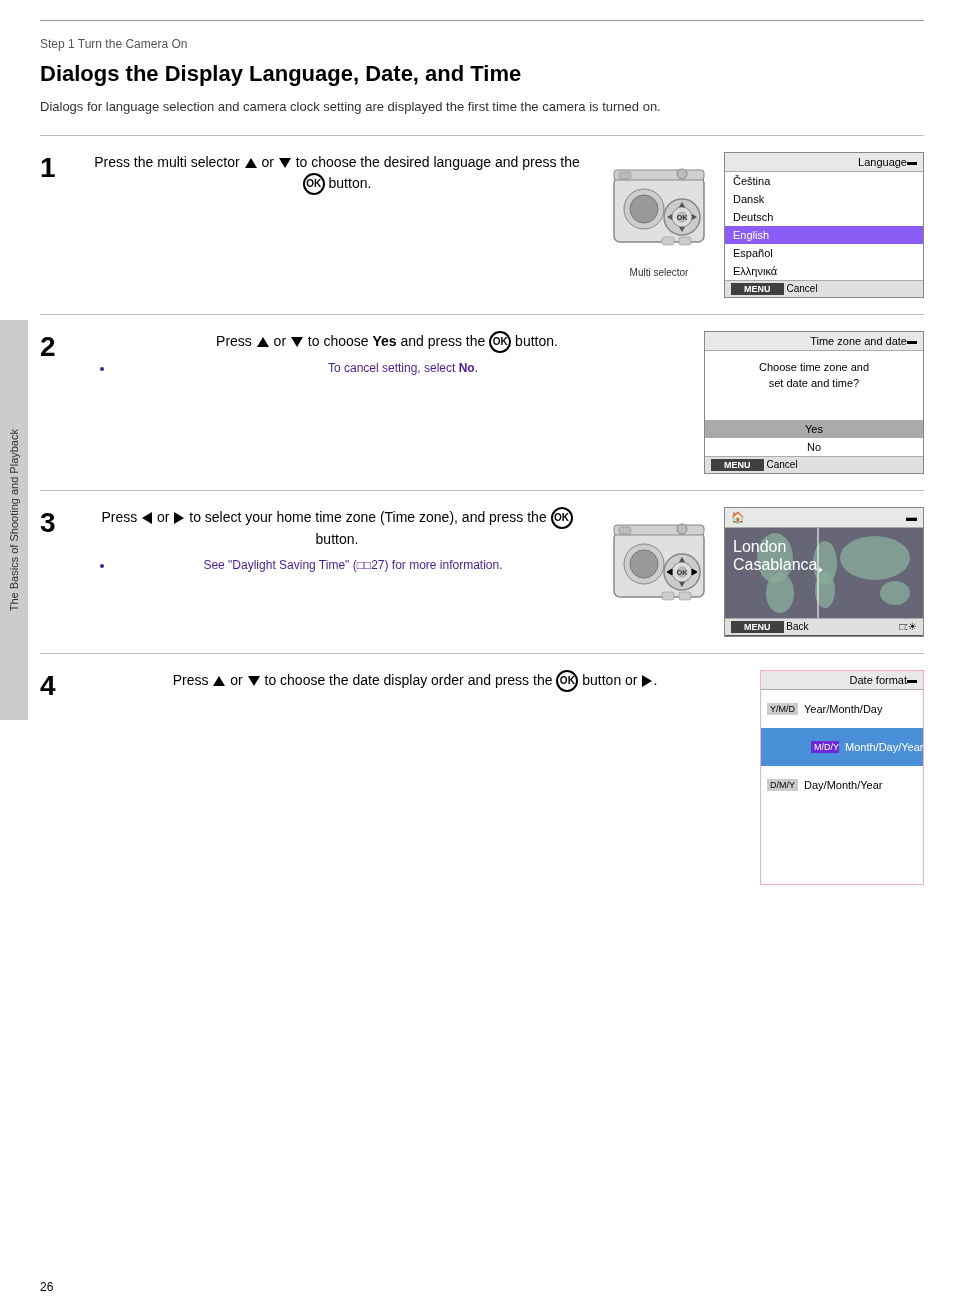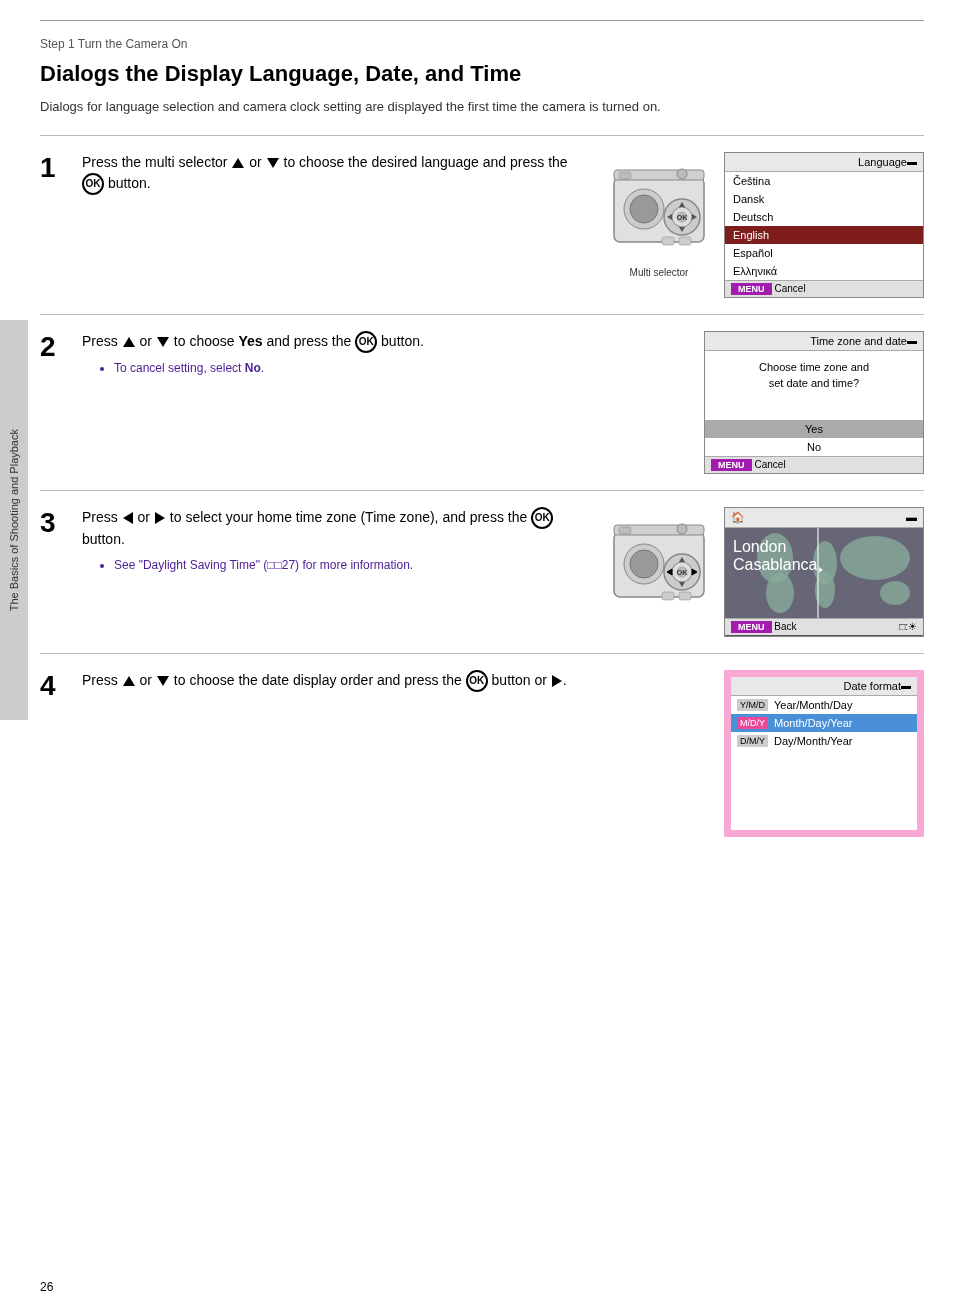--- a/index.html
+++ b/index.html
@@ -86,6 +86,7 @@
       flex: 1;
       line-height: 1.5;
       font-size: 14px;
+      text-align: center;
     }
 
     .step-text p {

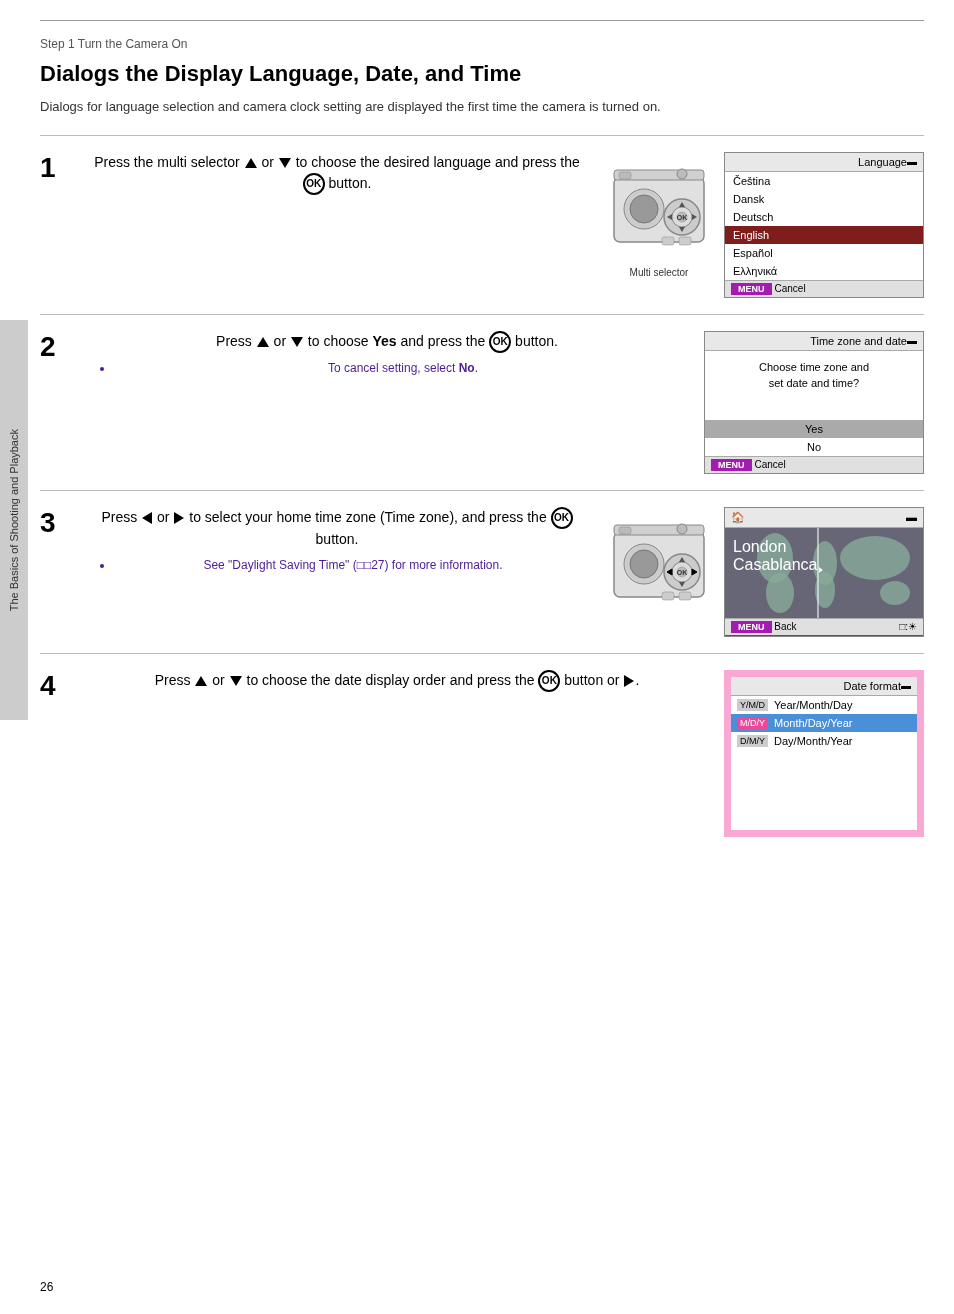--- a/index.html
+++ b/index.html
@@ -142,7 +142,7 @@
     }
 
     .screen-list-item.highlighted {
-      background: #7f1d1d;
+      background: #8b5cf6;
       color: #fff;
     }
 

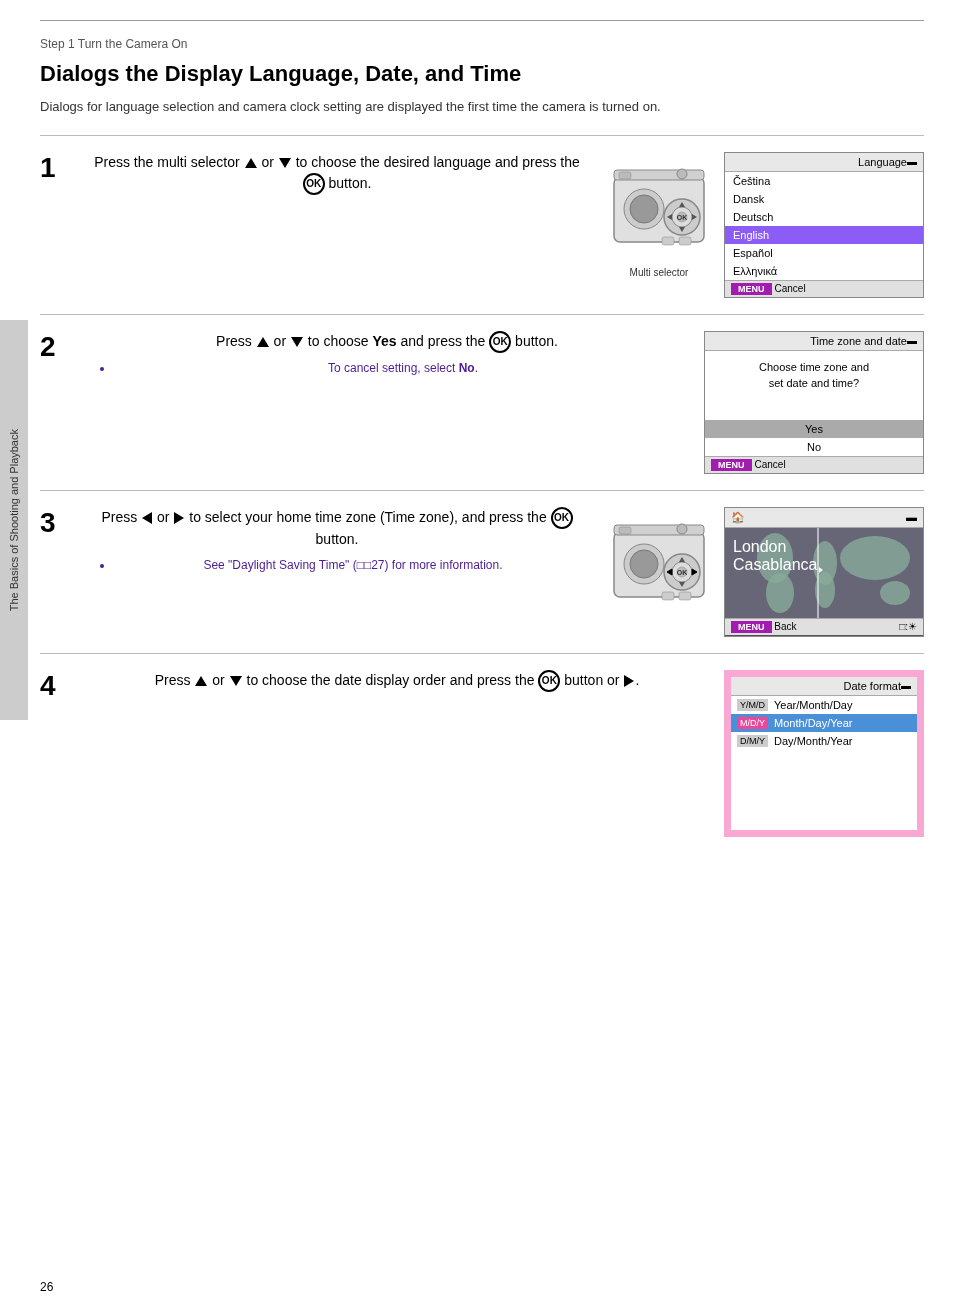--- a/index.html
+++ b/index.html
@@ -314,9 +314,9 @@
     .menu-label {
       font-size: 9px;
       font-weight: bold;
-      background: #a21caf;
+      background: #404040;
       color: #fff;
-      padding: 1px 7px;
+      padding: 1px 13px;
       display: inline-block;
       vertical-align: middle;
     }

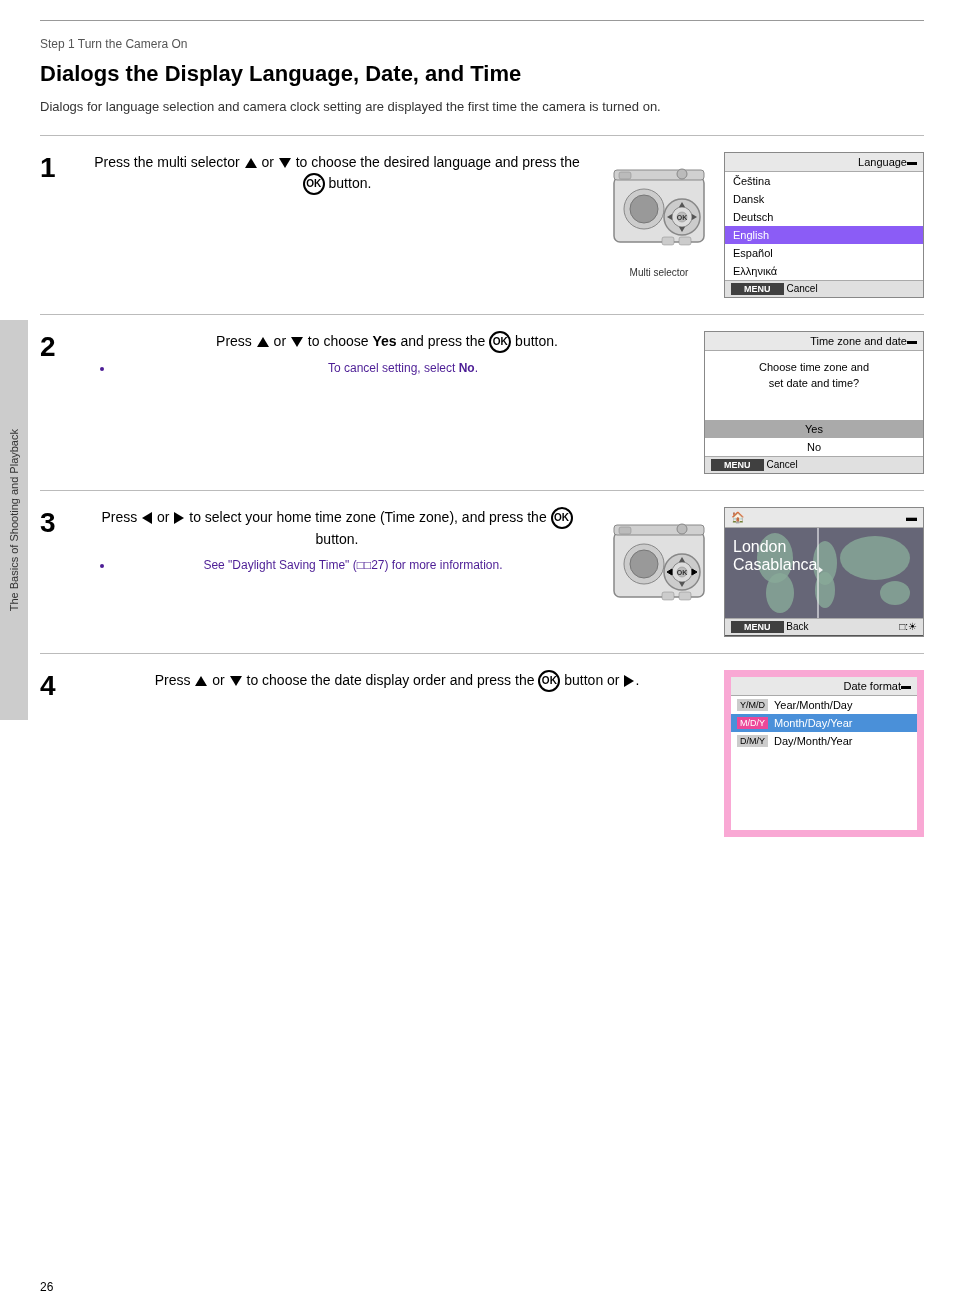--- a/index.html
+++ b/index.html
@@ -216,8 +216,8 @@
 
     
     .date-screen {
-      width: 200px;
-      border: 7px solid #f9a8d4;
+      width: 164px;
+      border: 1px solid #f9a8d4;
       font-size: 11px;
     }
 

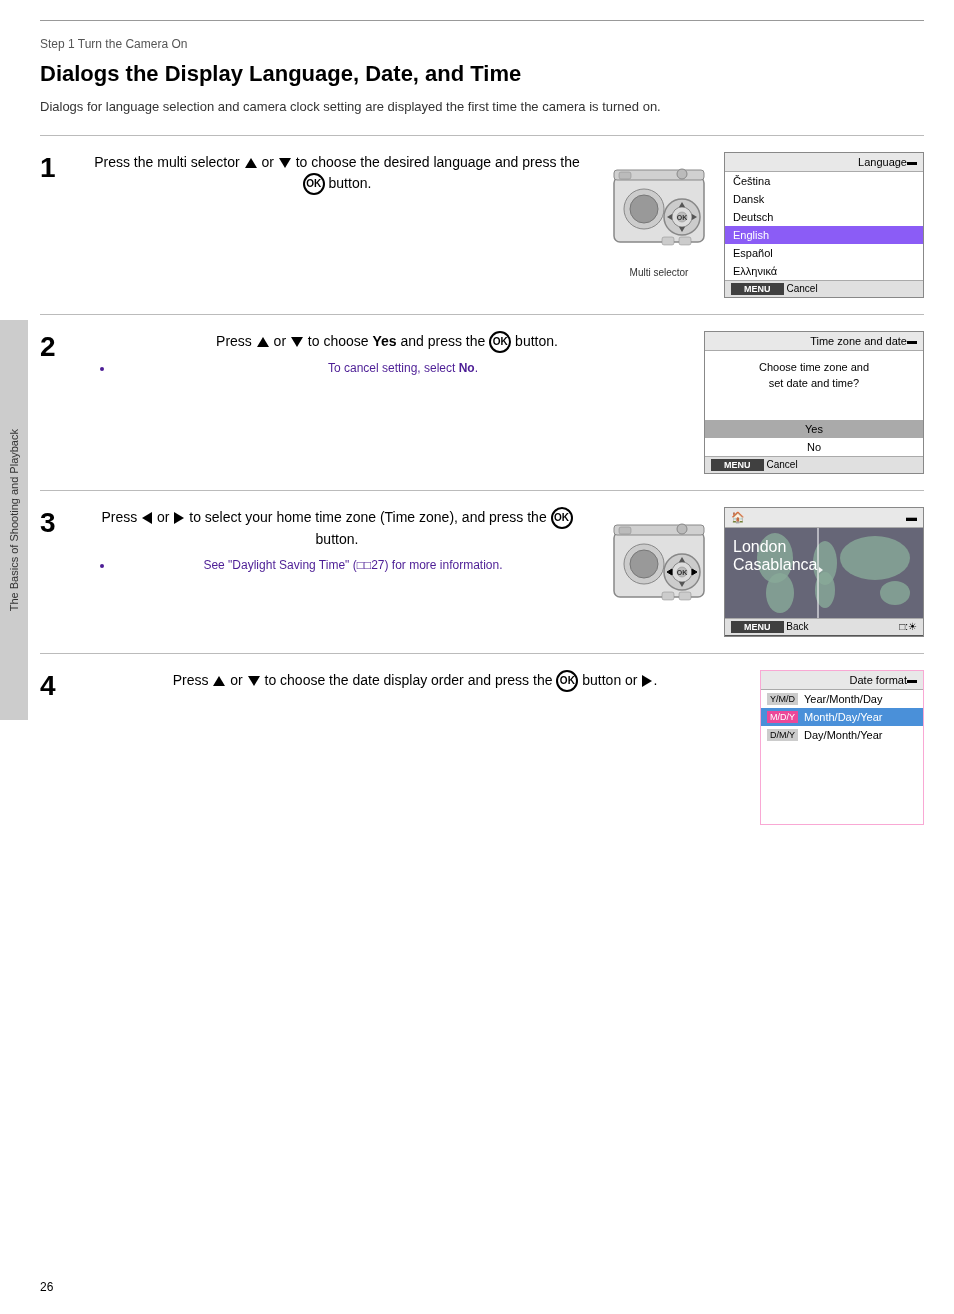--- a/index.html
+++ b/index.html
@@ -224,7 +224,7 @@
     .date-row {
       display: flex;
       align-items: center;
-      padding: 3px 6px;
+      padding: 13px 6px;
       gap: 6px;
     }
 

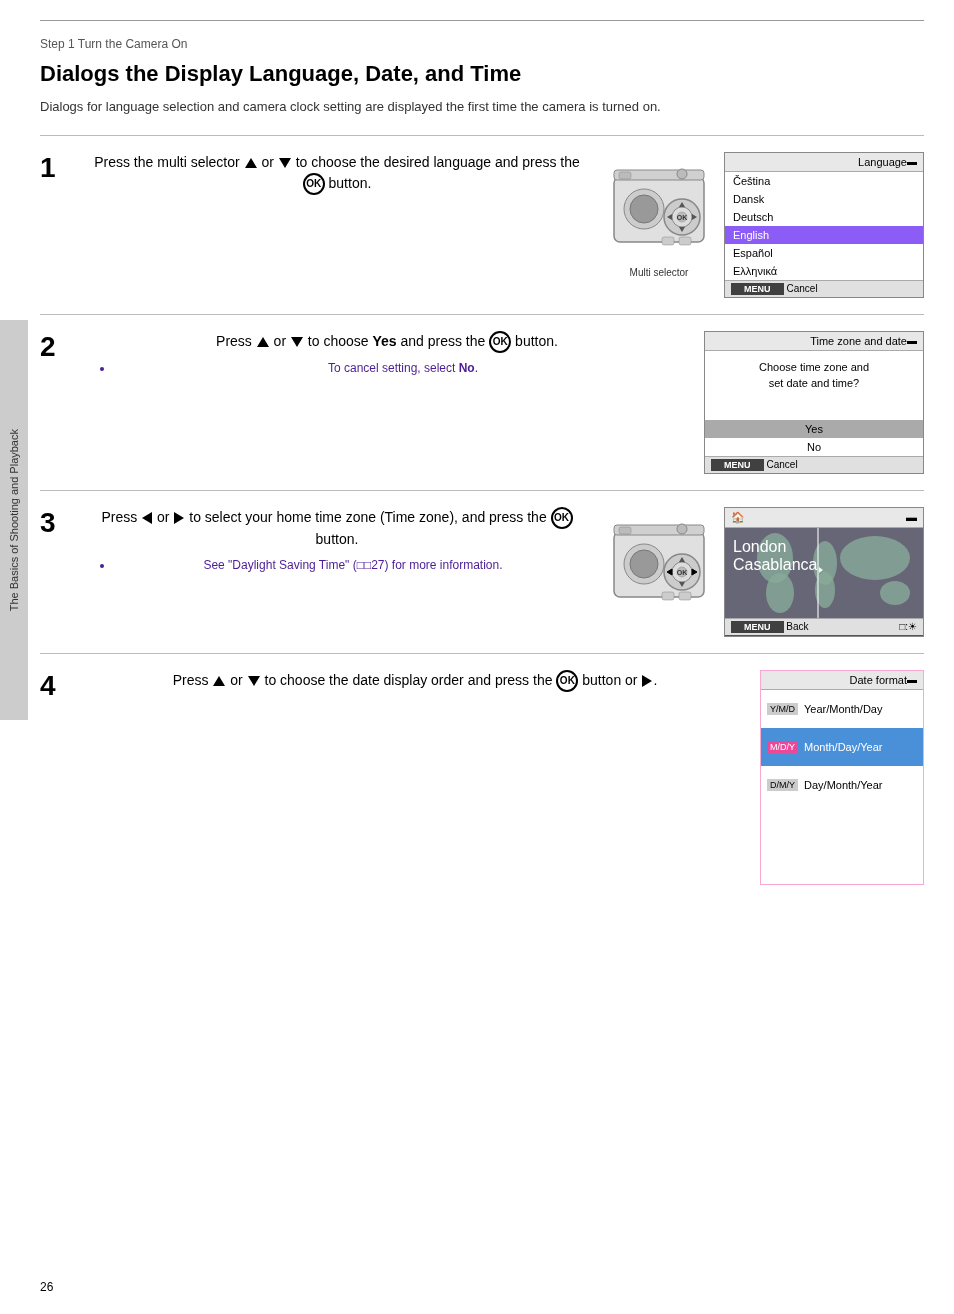--- a/index.html
+++ b/index.html
@@ -243,8 +243,9 @@
     }
 
     .date-row.highlighted .date-code {
-      background: #ec4899;
+      background: #6d28d9;
       color: #fff;
+      margin-left: 44px;
     }
 
     

